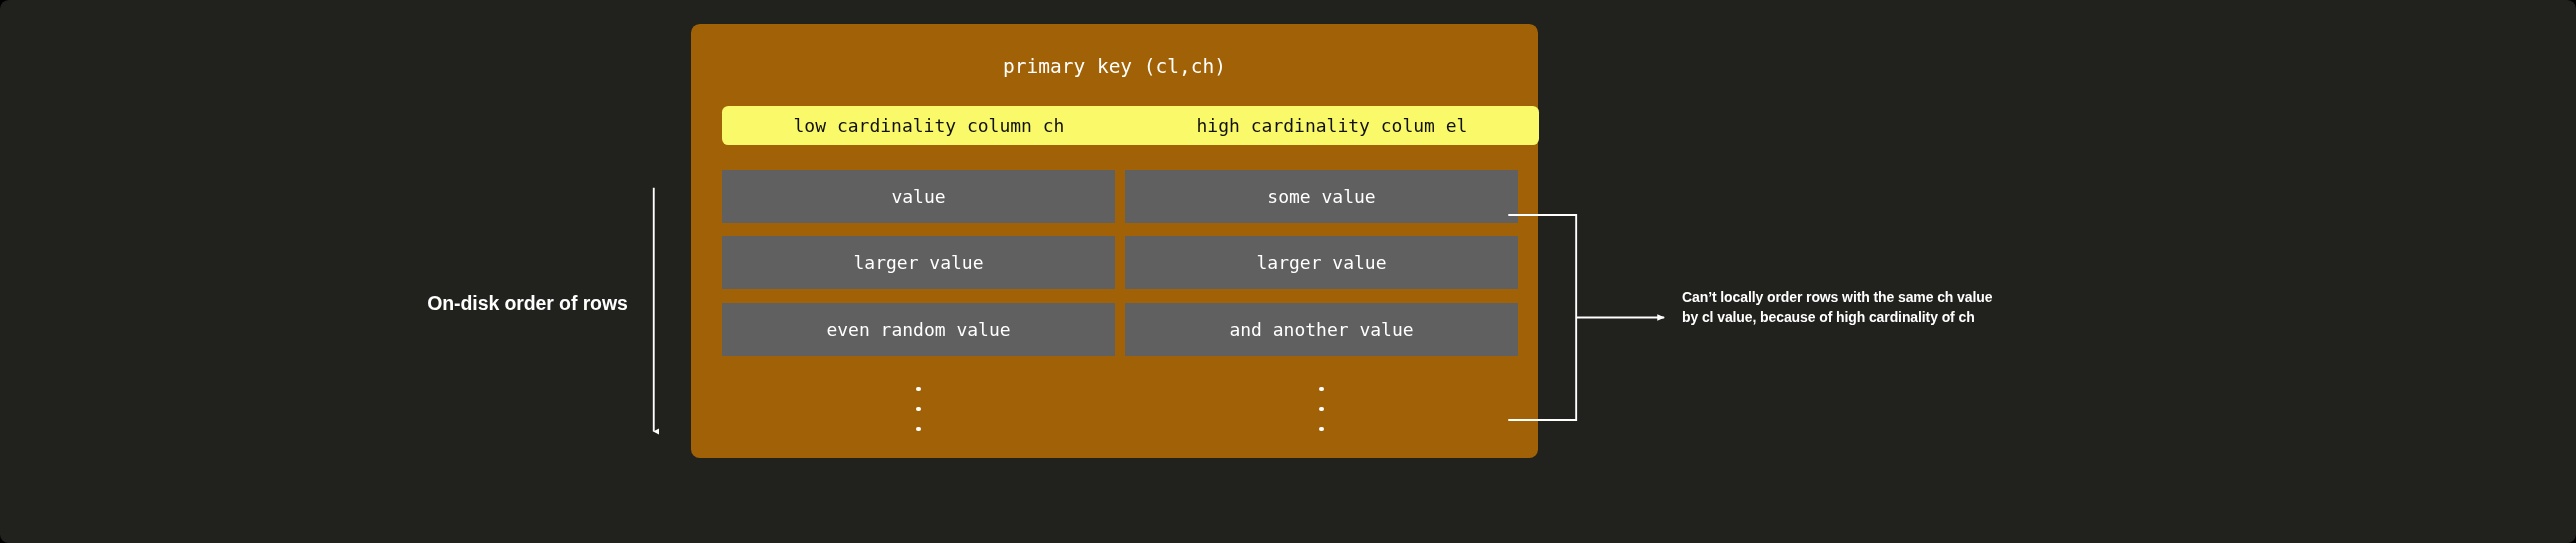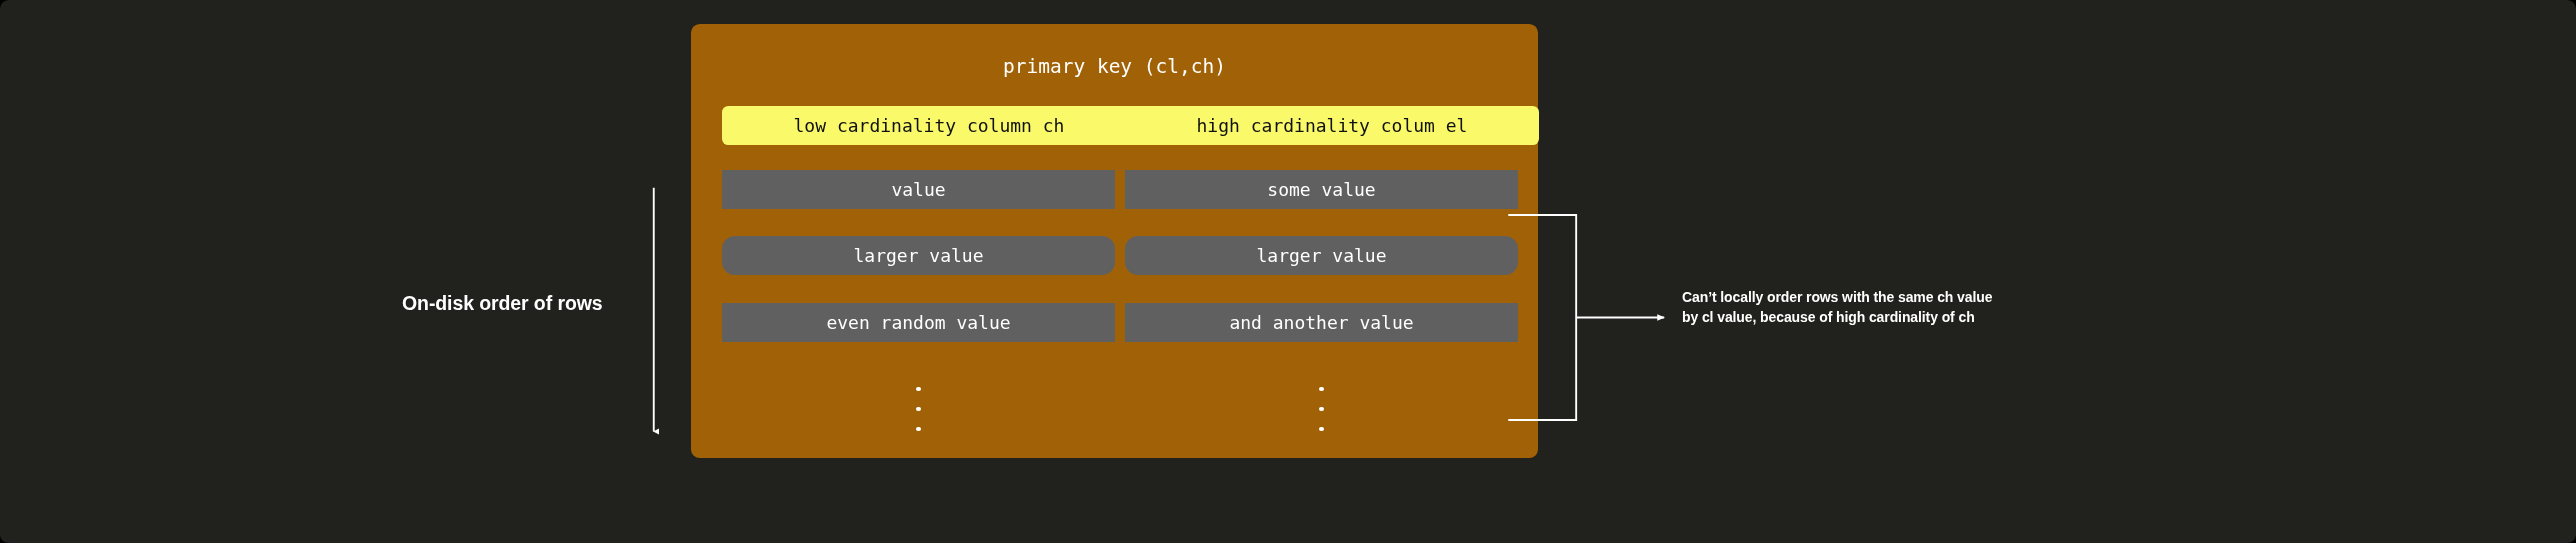--- a/index.html
+++ b/index.html
@@ -91,7 +91,7 @@
   .val-box {
     position: absolute;
     width: 393px;
-    height: 39px;
+    height: 53px;
     background: #606060;
     color: #ffffff;
     font-family: "DejaVu Sans Mono", "Liberation Mono", monospace;

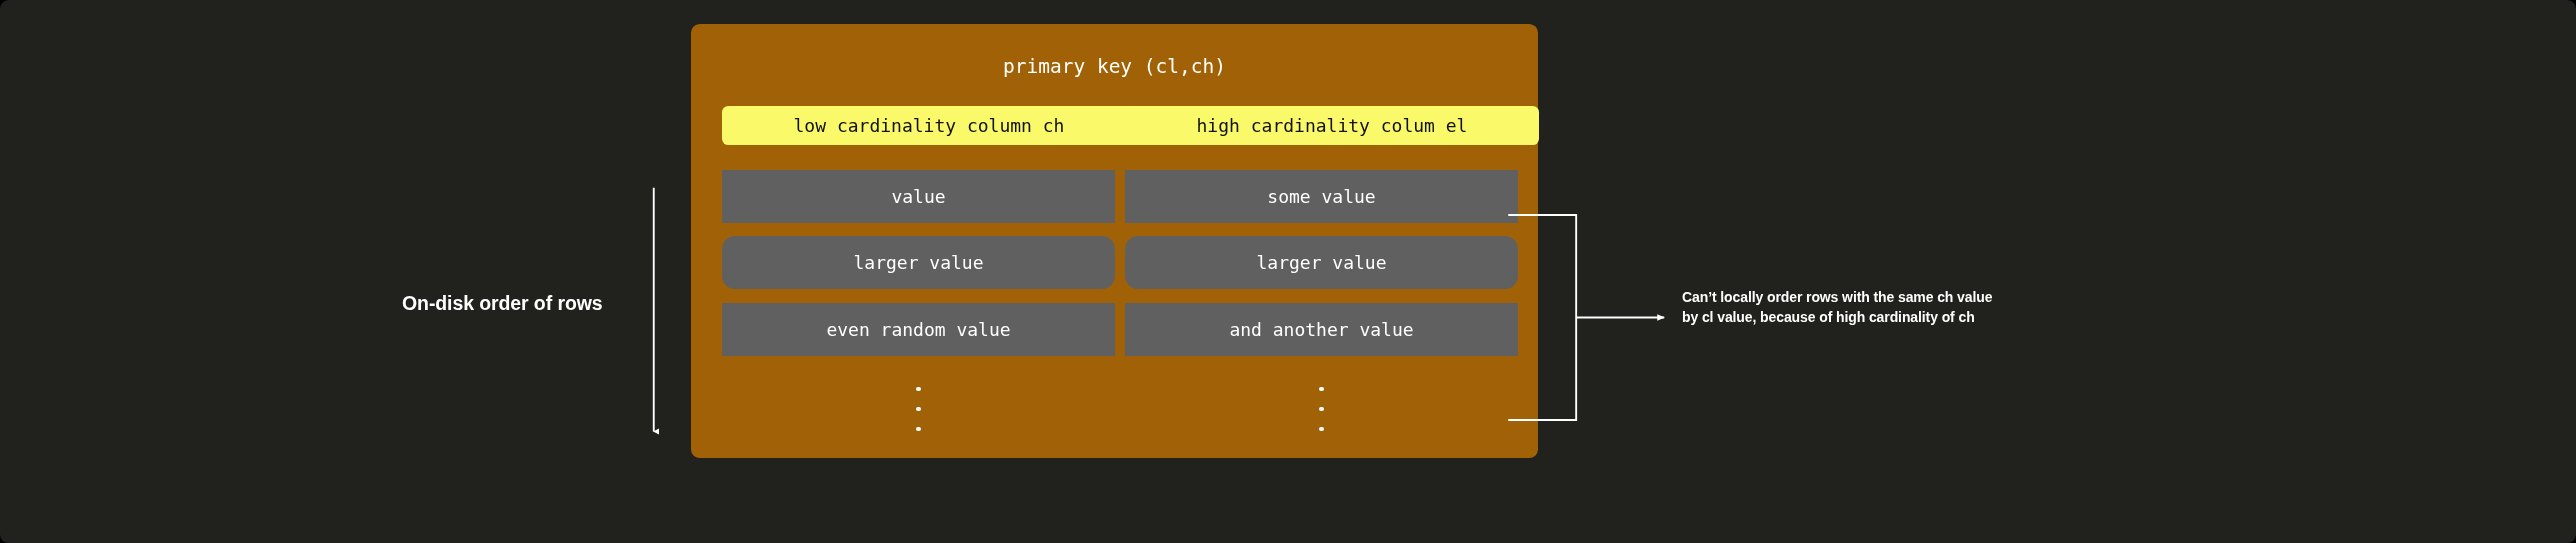--- a/index.html
+++ b/index.html
@@ -102,7 +102,7 @@
     box-sizing: border-box;
   }
   .val-box.r0 { top: 146px; }
-  .val-box.r1 { top: 212px; border-radius: 13px; }
+  .val-box.r1 { top: 212px; }
   .val-box.r2 { top: 279px; }
 
   .vdots {

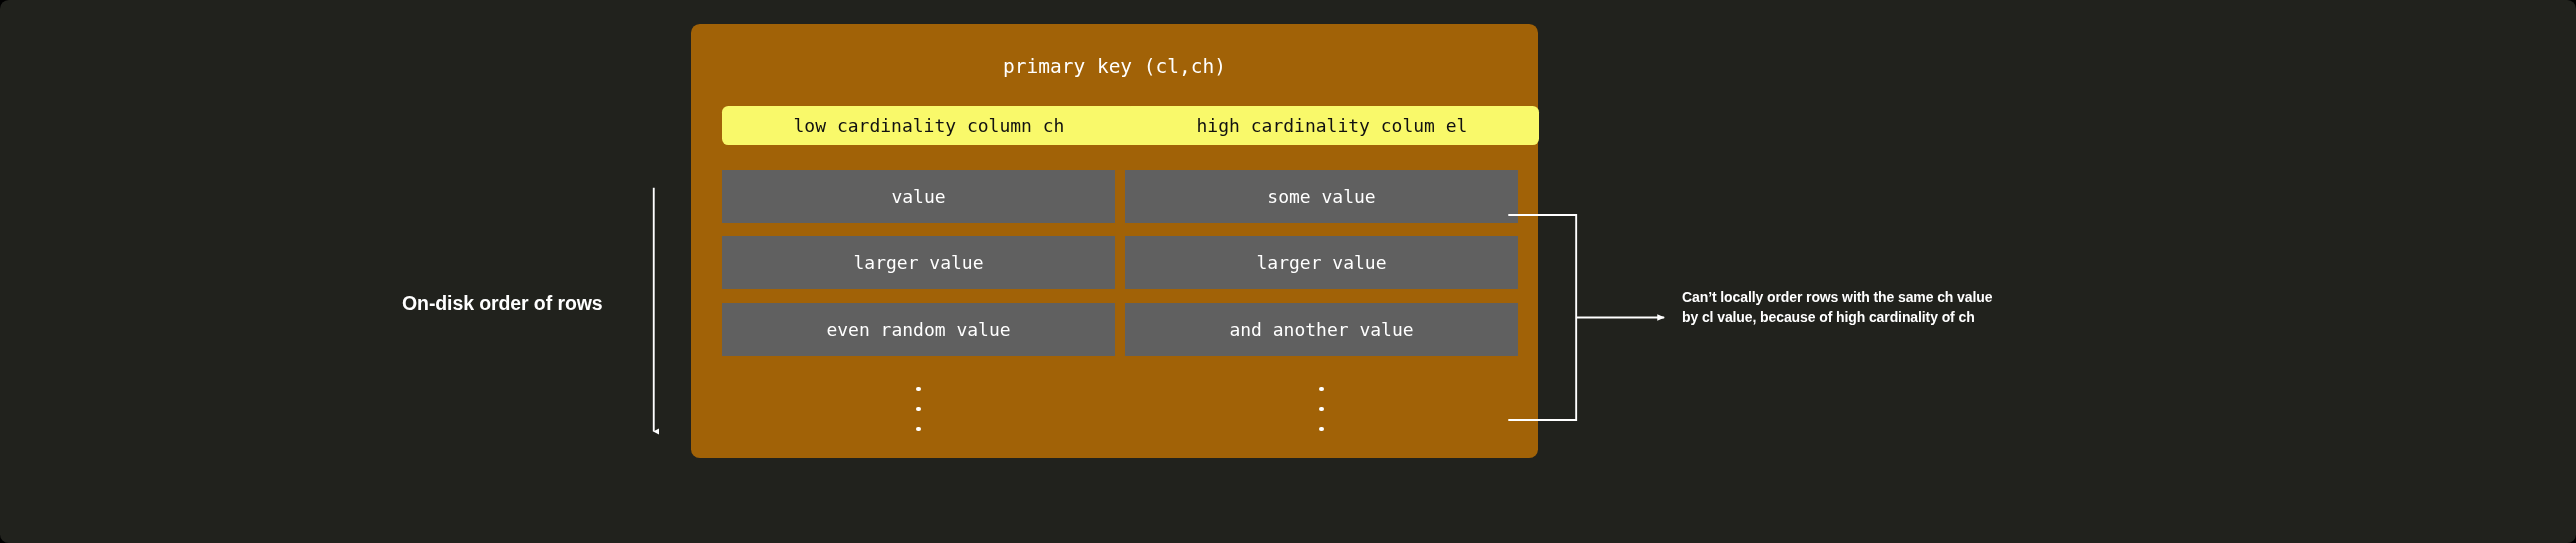--- a/index.html
+++ b/index.html
@@ -26,7 +26,7 @@
     left: 402px;
     top: 292px;
     width: 251px;
-    text-align: left;
+    text-align: center;
     color: #ffffff;
     font-size: 19.5px;
     font-weight: 700;

